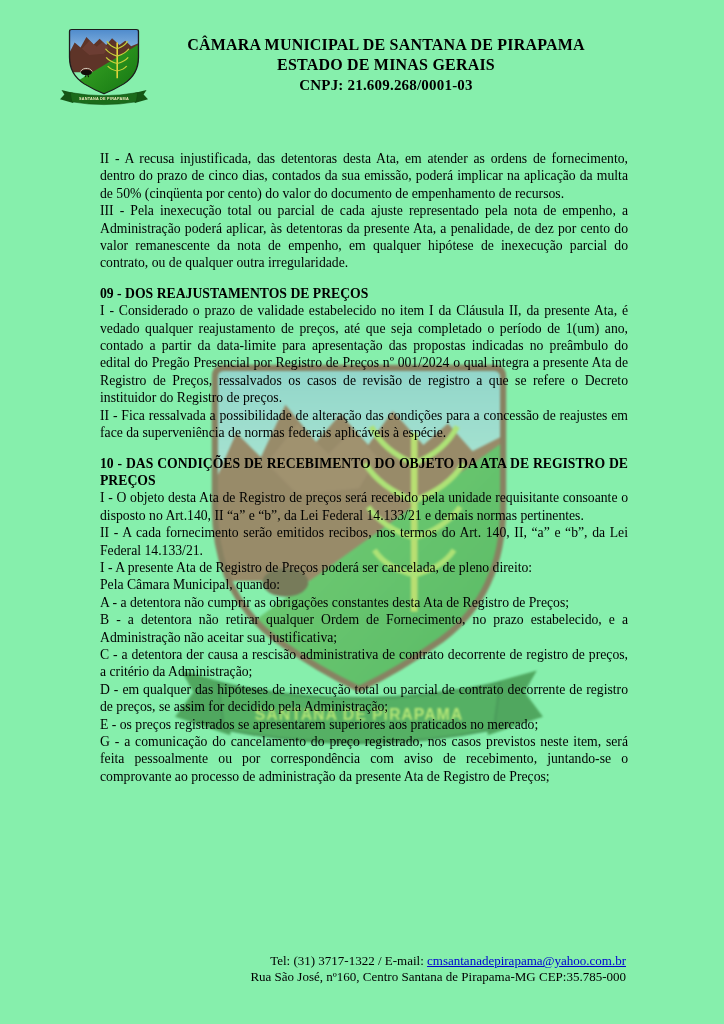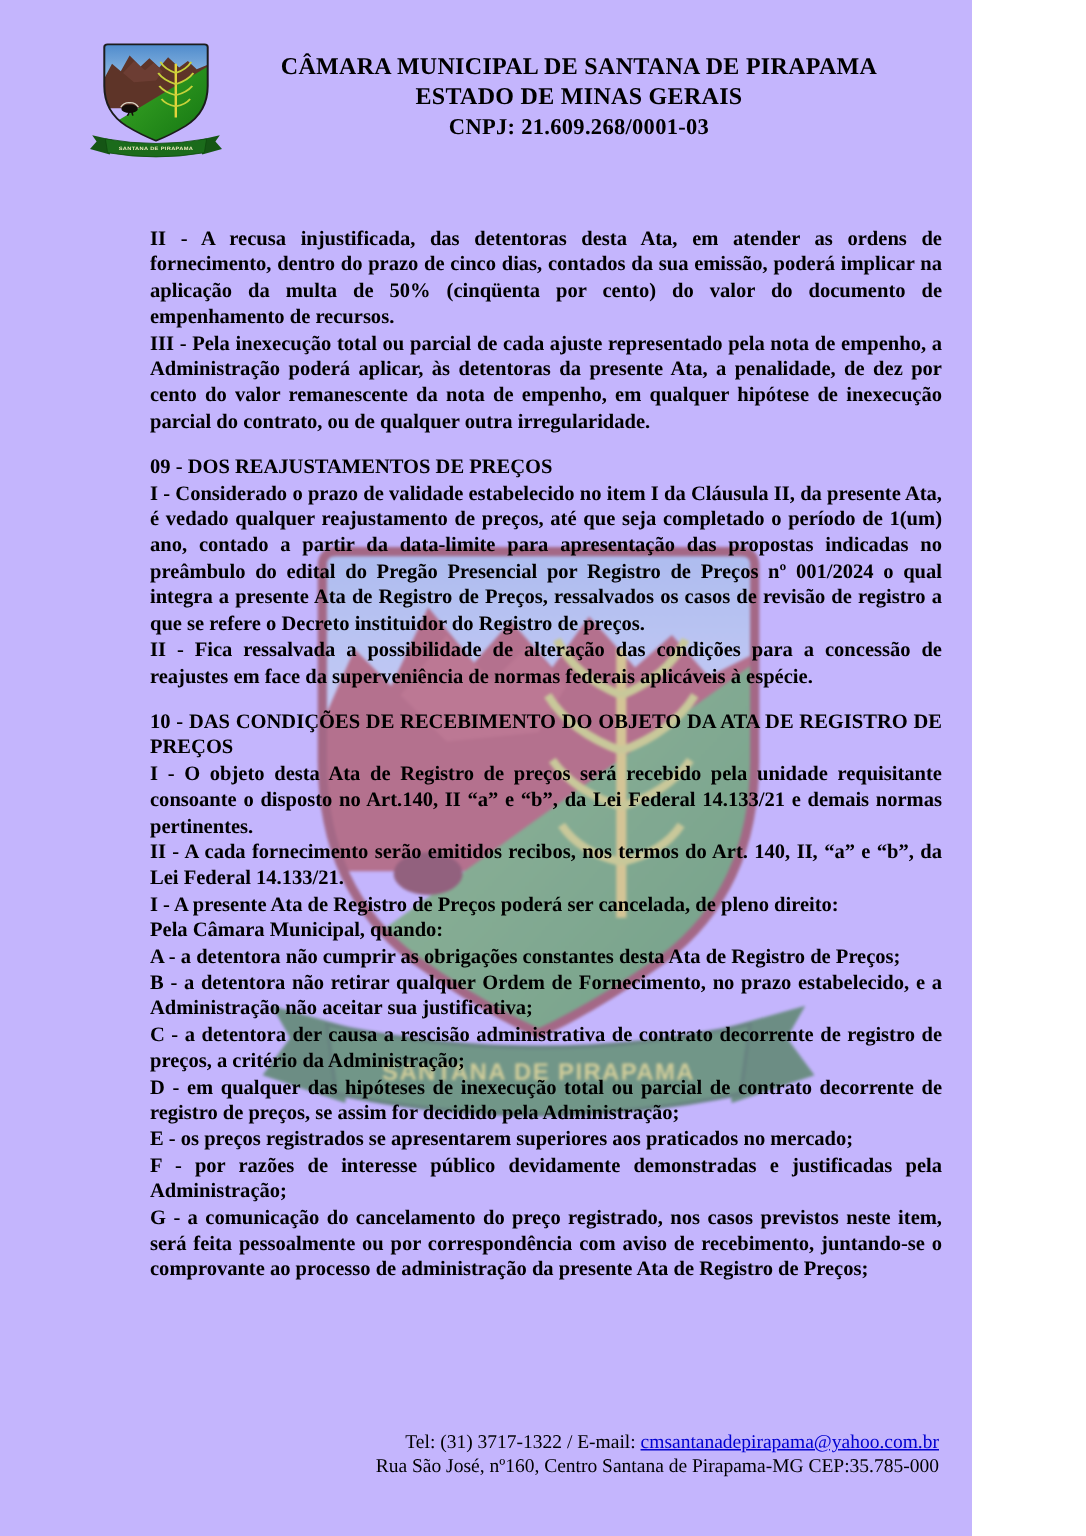--- a/index.html
+++ b/index.html
@@ -3,7 +3,7 @@
 <meta charset="utf-8">
 <style>
   html,body{margin:0;padding:0;background:#fff;}
-  .page{position:relative;width:648px;height:1024px;background:#c4b5fd;overflow:hidden;
+  .page{position:relative;width:724px;height:1024px;background:#86efac;overflow:hidden;
         font-family:"Liberation Serif","DejaVu Serif",serif;color:#000;}
 
   

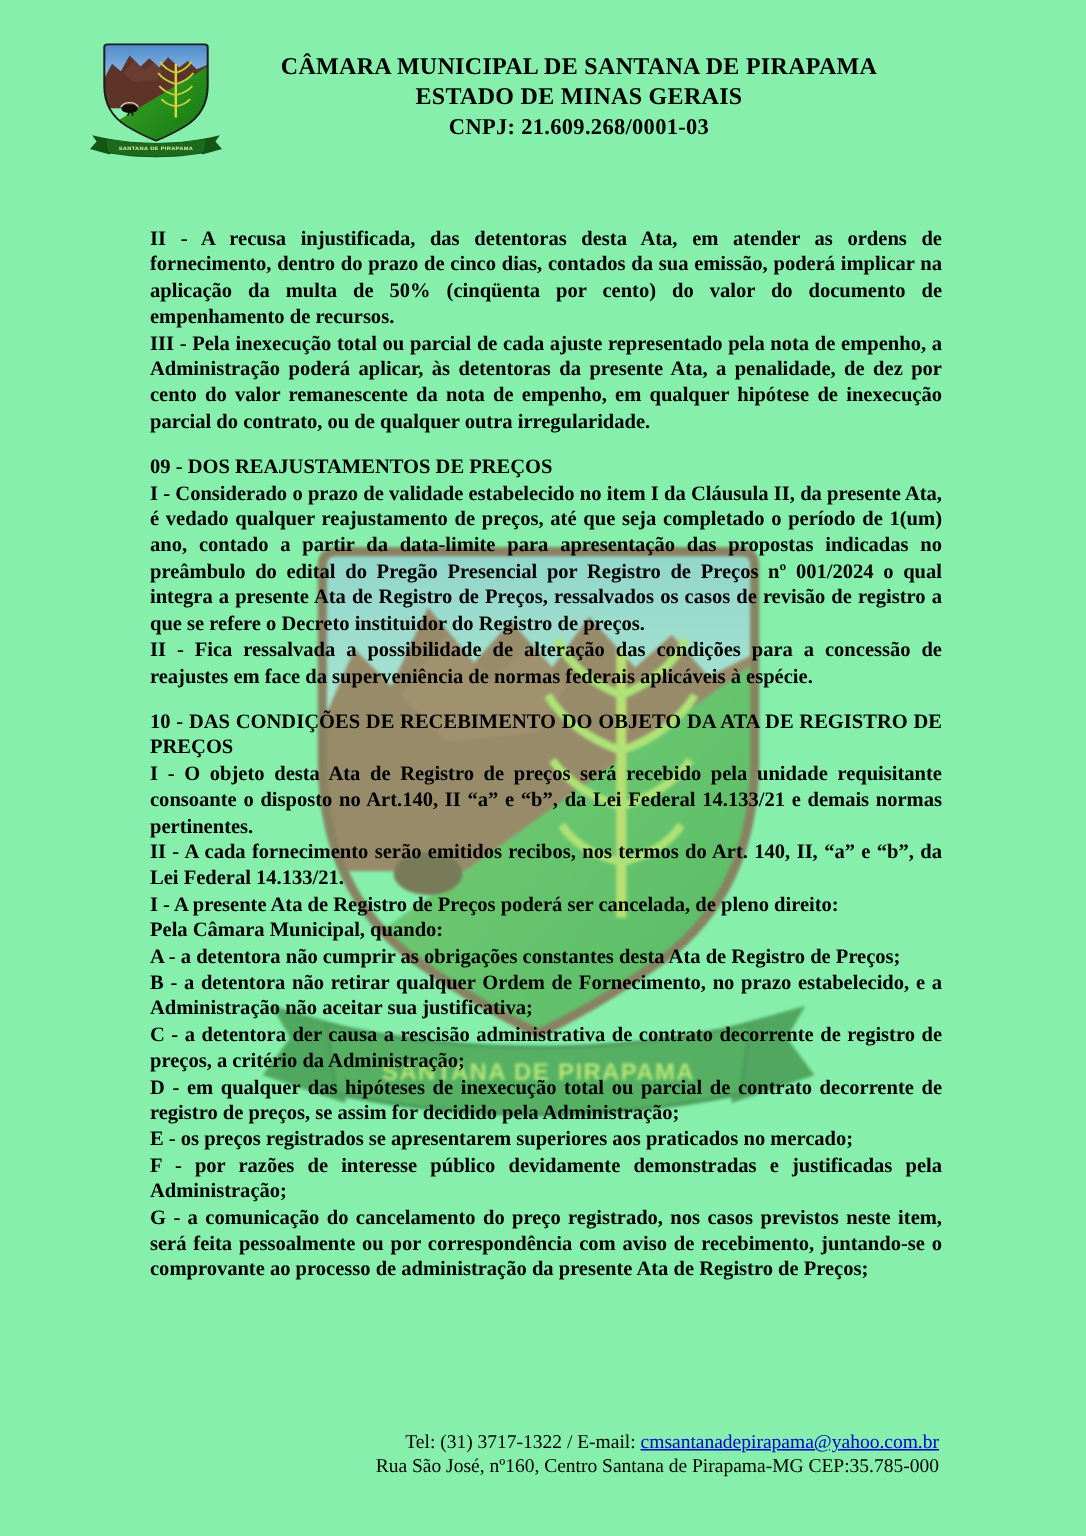--- a/index.html
+++ b/index.html
@@ -19,7 +19,7 @@
   
   .body-text{position:absolute;left:100px;top:150px;width:528px;z-index:2;
              font-size:13.7px;line-height:17.4px;}
-  .block{margin:0;text-align:justify;font-weight:bold;}
+  .block{margin:0;text-align:justify;}
   .block.heading{font-weight:bold;}
   .block.gap{margin-top:13px;}
 

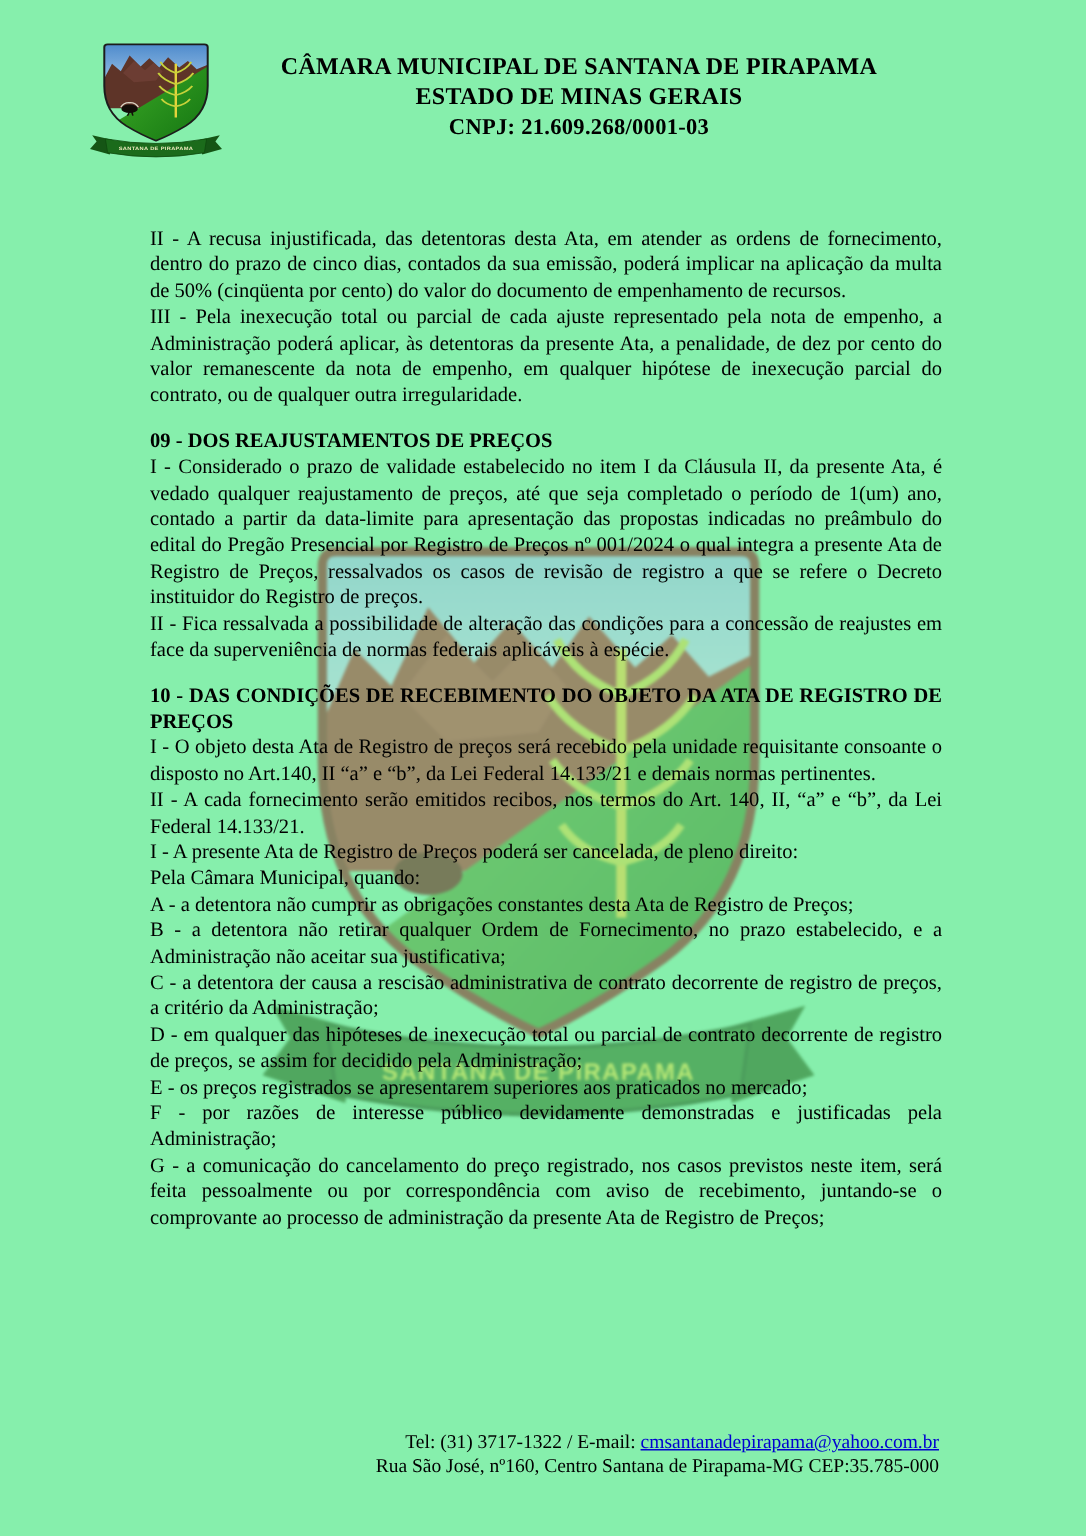--- a/index.html
+++ b/index.html
@@ -132,7 +132,6 @@
       <p class="block">C - a detentora der causa a rescisão administrativa de contrato decorrente de registro de preços, a critério da Administração;</p>
       <p class="block">D - em qualquer das hipóteses de inexecução total ou parcial de contrato decorrente de registro de preços, se assim for decidido pela Administração;</p>
       <p class="block">E - os preços registrados se apresentarem superiores aos praticados no mercado;</p>
-      <p class="block">F - por razões de interesse público devidamente demonstradas e justificadas pela Administração;</p>
       <p class="block">G - a comunicação do cancelamento do preço registrado, nos casos previstos neste item, será feita pessoalmente ou por correspondência com aviso de recebimento, juntando-se o comprovante ao processo de administração da presente Ata de Registro de Preços;</p>
     </div>
 

